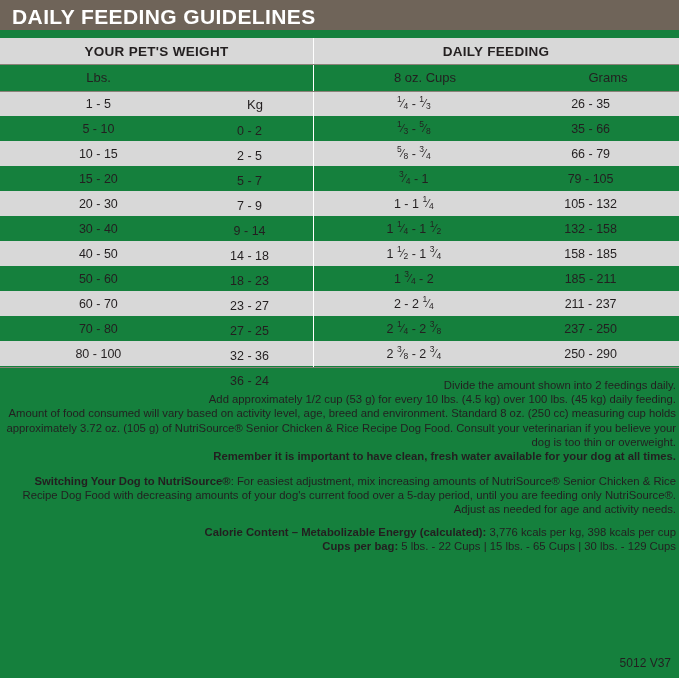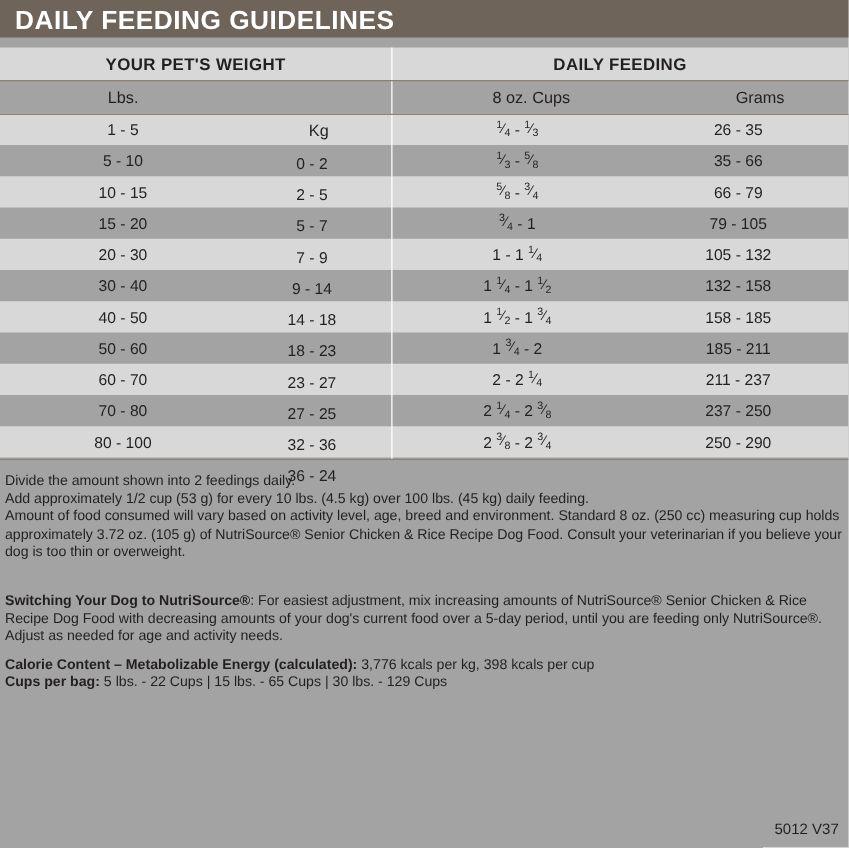--- a/index.html
+++ b/index.html
@@ -15,7 +15,7 @@
     width: 679px;
     height: 678px;
     overflow: hidden;
-    background: #a3a3a3;
+    background: #15803d;
   }
 
   

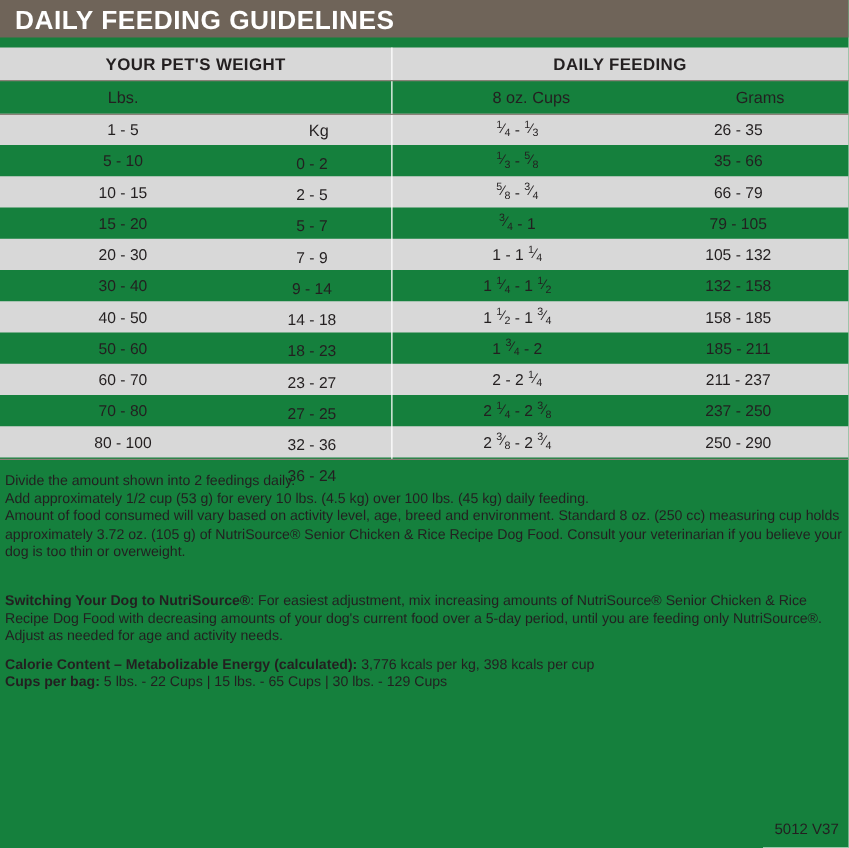--- a/index.html
+++ b/index.html
@@ -117,6 +117,7 @@
     font-size: 11.3px;
     line-height: 14.2px;
     color: #231f20;
+    text-align: right;
   }
   .body-text p { margin: 0; }
   .bold { font-weight: bold; }

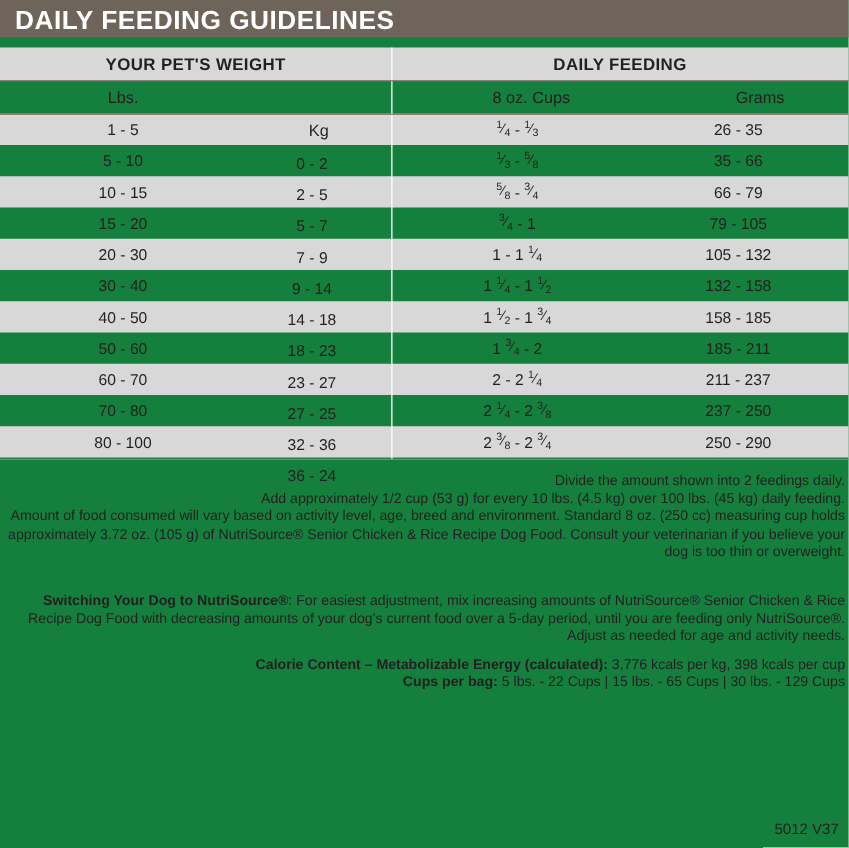--- a/index.html
+++ b/index.html
@@ -318,6 +318,7 @@
     <p>Divide the amount shown into 2 feedings daily.</p>
     <p>Add approximately 1/2 cup (53 g) for every 10 lbs. (4.5 kg) over 100 lbs. (45 kg) daily feeding.</p>
     <p>Amount of food consumed will vary based on activity level, age, breed and environment. Standard 8 oz. (250 cc) measuring cup holds approximately 3.72 oz. (105 g) of NutriSource® Senior Chicken &amp; Rice Recipe Dog Food. Consult your veterinarian if you believe your dog is too thin or overweight.</p>
+    <p class="bold">Remember it is important to have clean, fresh water available for your dog at all times.</p>
   </div>
 
   <div class="body-text para-2">

